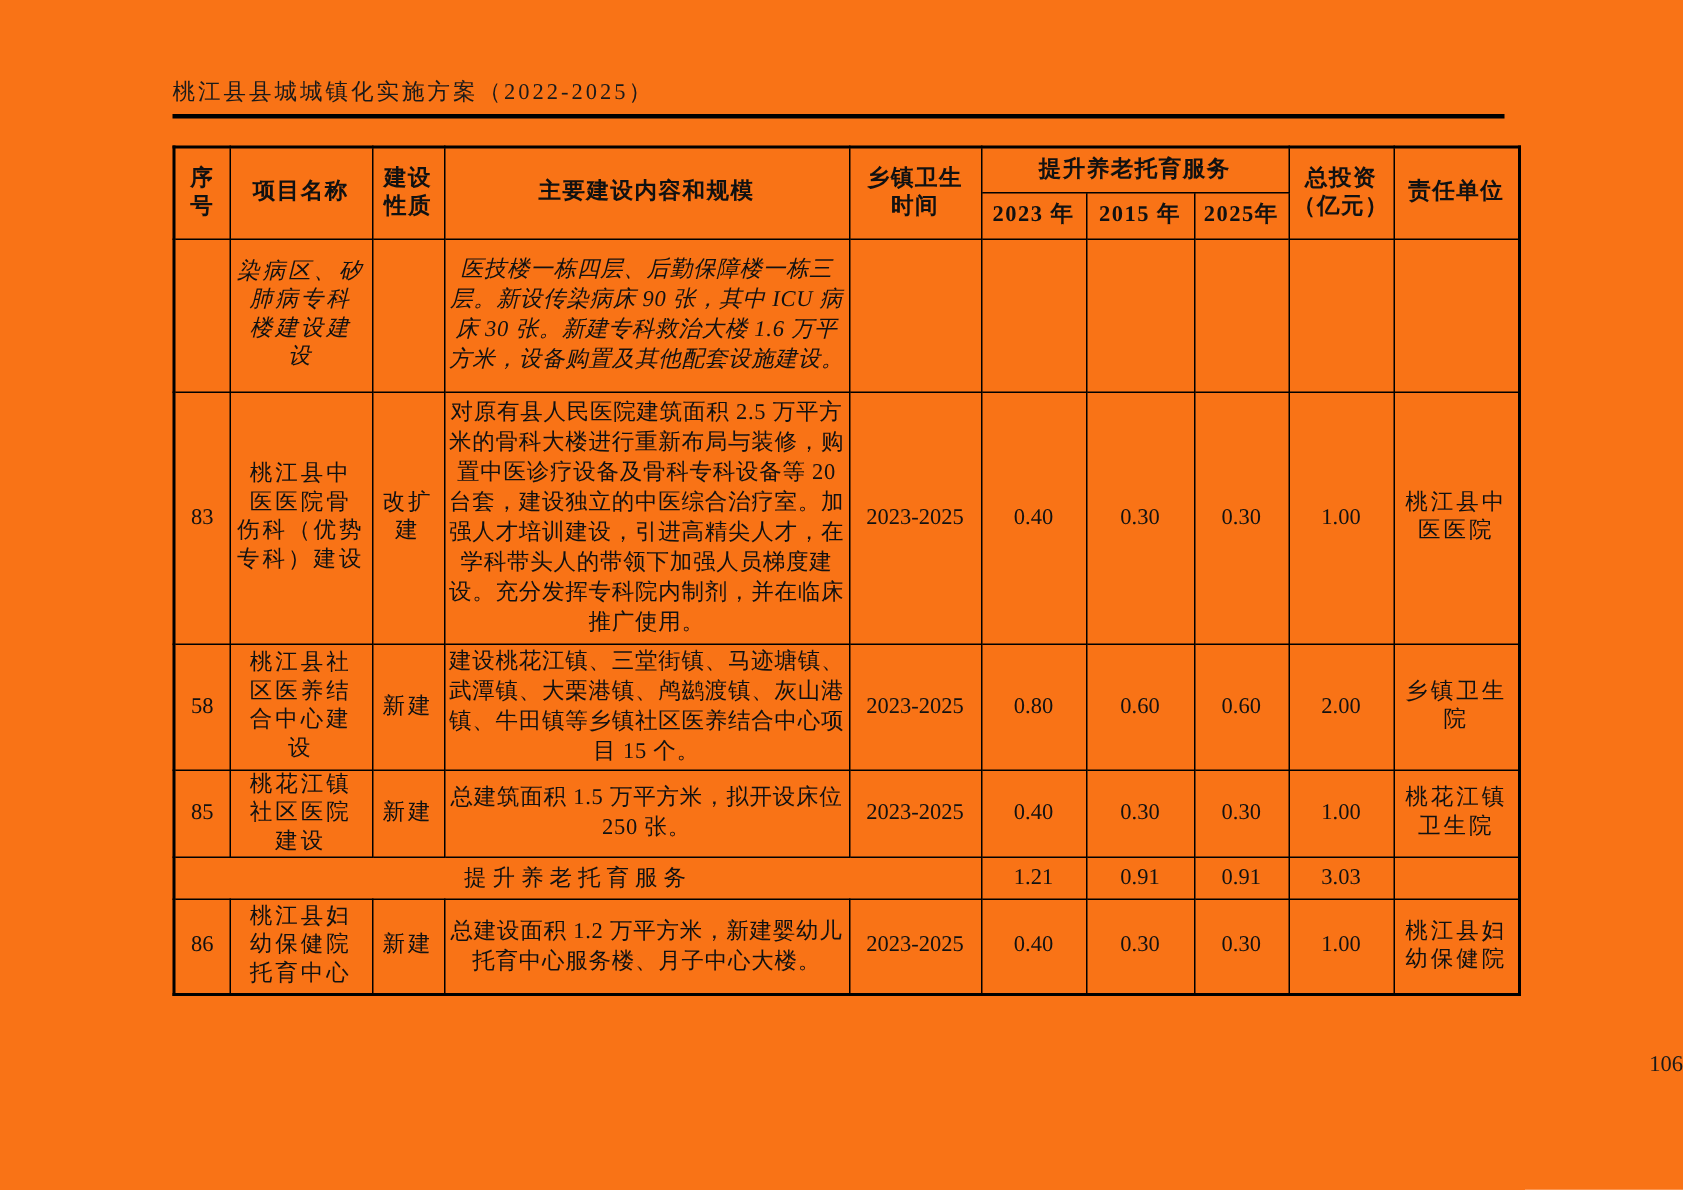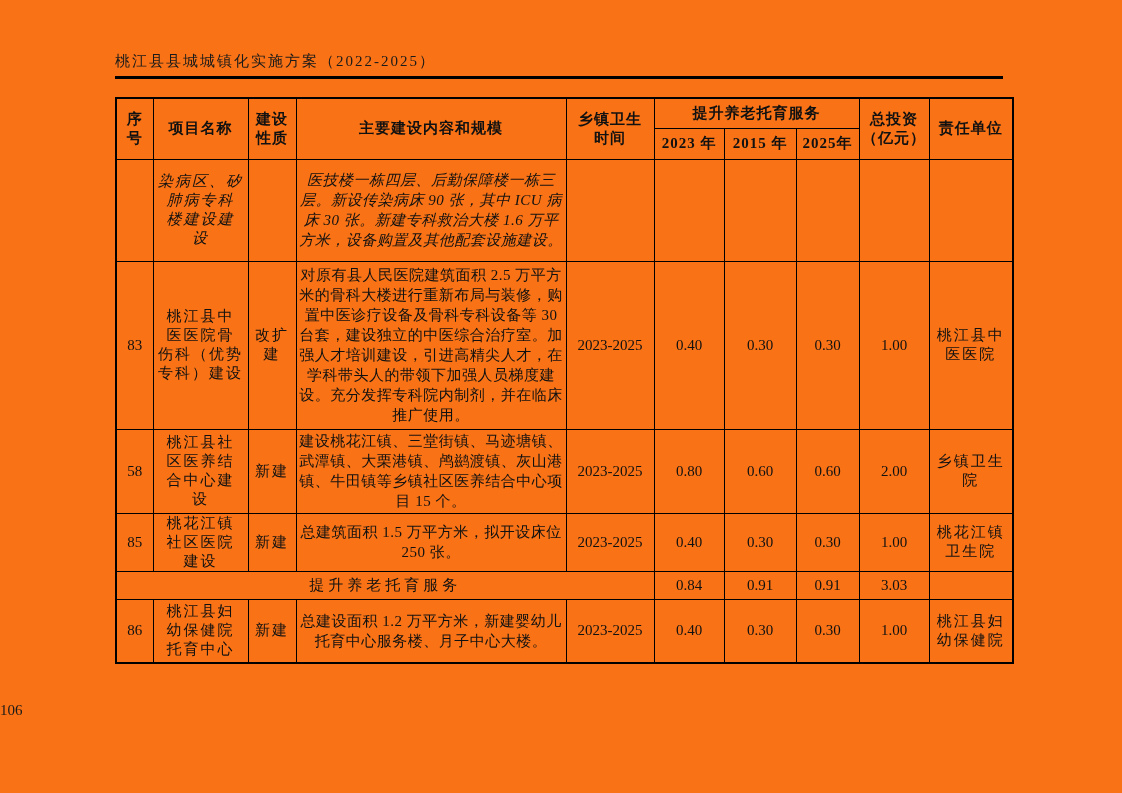--- a/index.html
+++ b/index.html
@@ -163,7 +163,7 @@
 专科）建设</td>
       <td class="pre nature-cell">改扩
 建</td>
-      <td class="content-cell">对原有县人民医院建筑面积 2.5 万平方米的骨科大楼进行重新布局与装修，购置中医诊疗设备及骨科专科设备等 30 台套，建设独立的中医综合治疗室。加强人才培训建设，引进高精尖人才，在学科带头人的带领下加强人员梯度建设。充分发挥专科院内制剂，并在临床推广使用。</td>
+      <td class="content-cell">对原有县人民医院建筑面积 2.5 万平方米的骨科大楼进行重新布局与装修，购置中医诊疗设备及骨科专科设备等 20 台套，建设独立的中医综合治疗室。加强人才培训建设，引进高精尖人才，在学科带头人的带领下加强人员梯度建设。充分发挥专科院内制剂，并在临床推广使用。</td>
       <td class="num-cell">2023-2025</td>
       <td class="num-cell">0.40</td>
       <td class="num-cell">0.30</td>

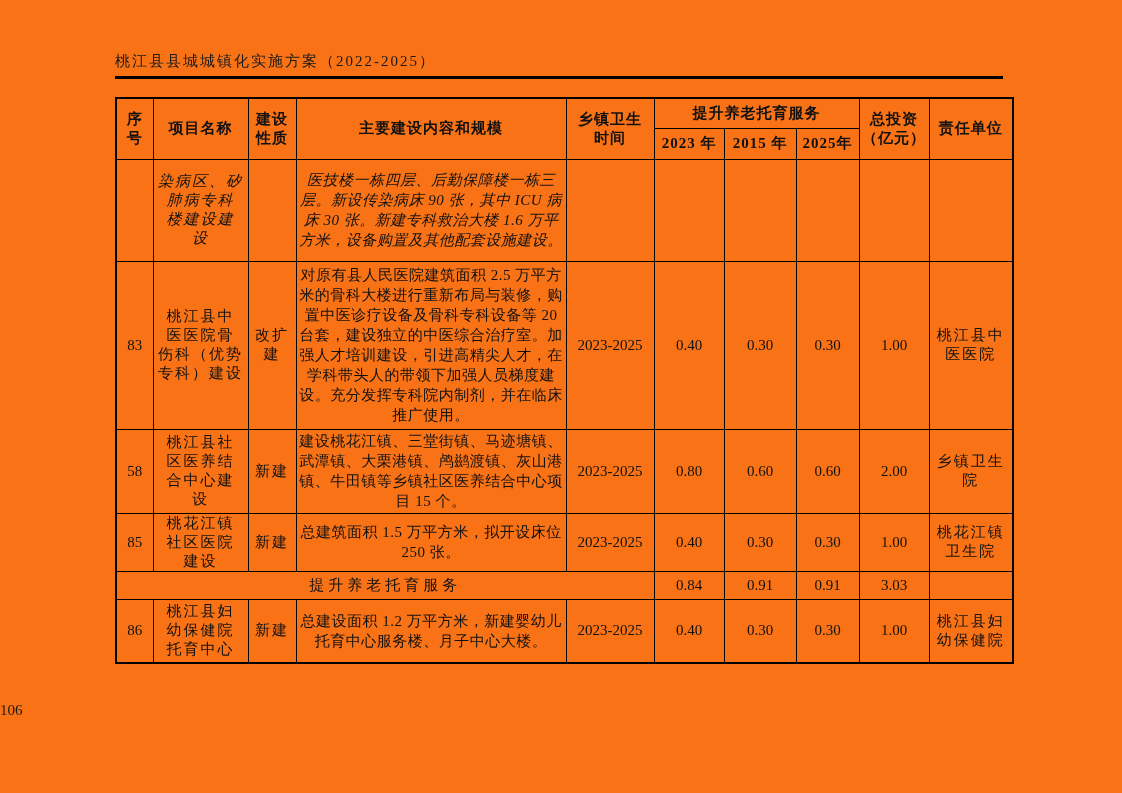--- a/index.html
+++ b/index.html
@@ -208,7 +208,7 @@
 
     <tr class="rsub">
       <td colspan="5" class="subtotal-label">提升养老托育服务</td>
-      <td class="num-cell">0.84</td>
+      <td class="num-cell">1.21</td>
       <td class="num-cell">0.91</td>
       <td class="num-cell">0.91</td>
       <td class="num-cell">3.03</td>

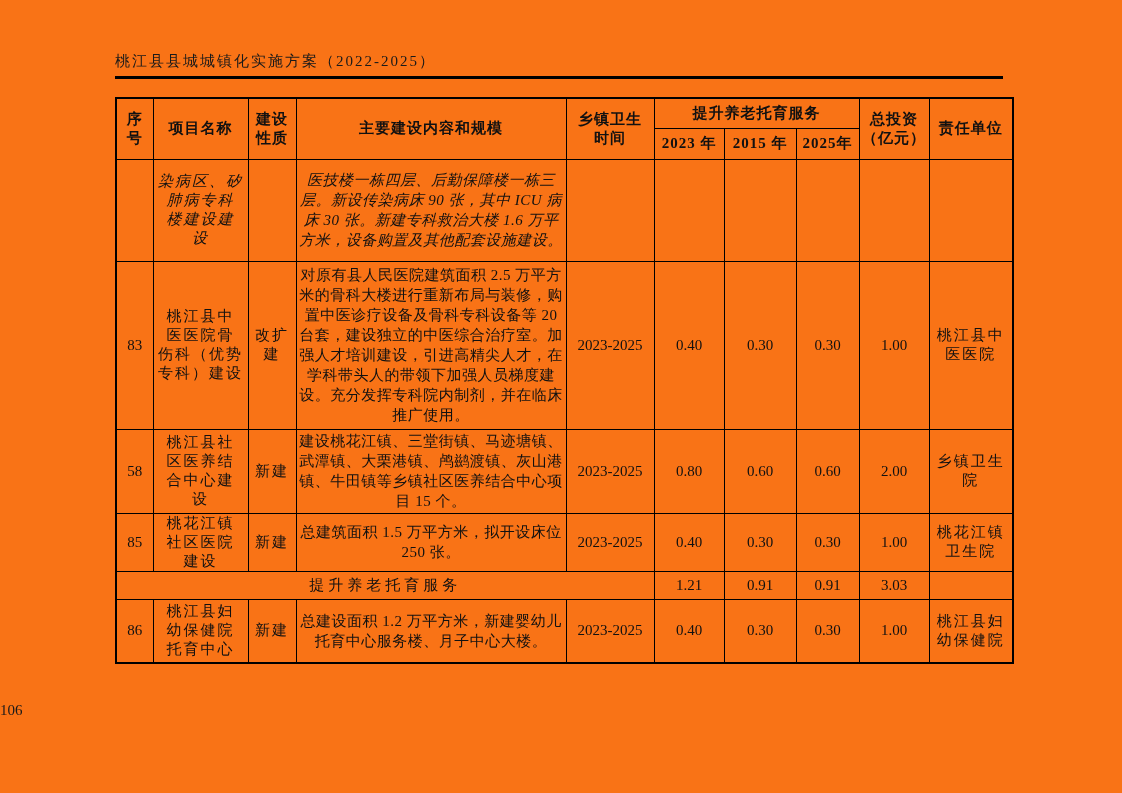--- a/index.html
+++ b/index.html
@@ -92,7 +92,7 @@
     position: absolute;
     left: 0; right: 0;
     top: 702px;
-    text-align: left;
+    text-align: right;
     font-size: 15px;
     color: #1a1a1a;
   }

